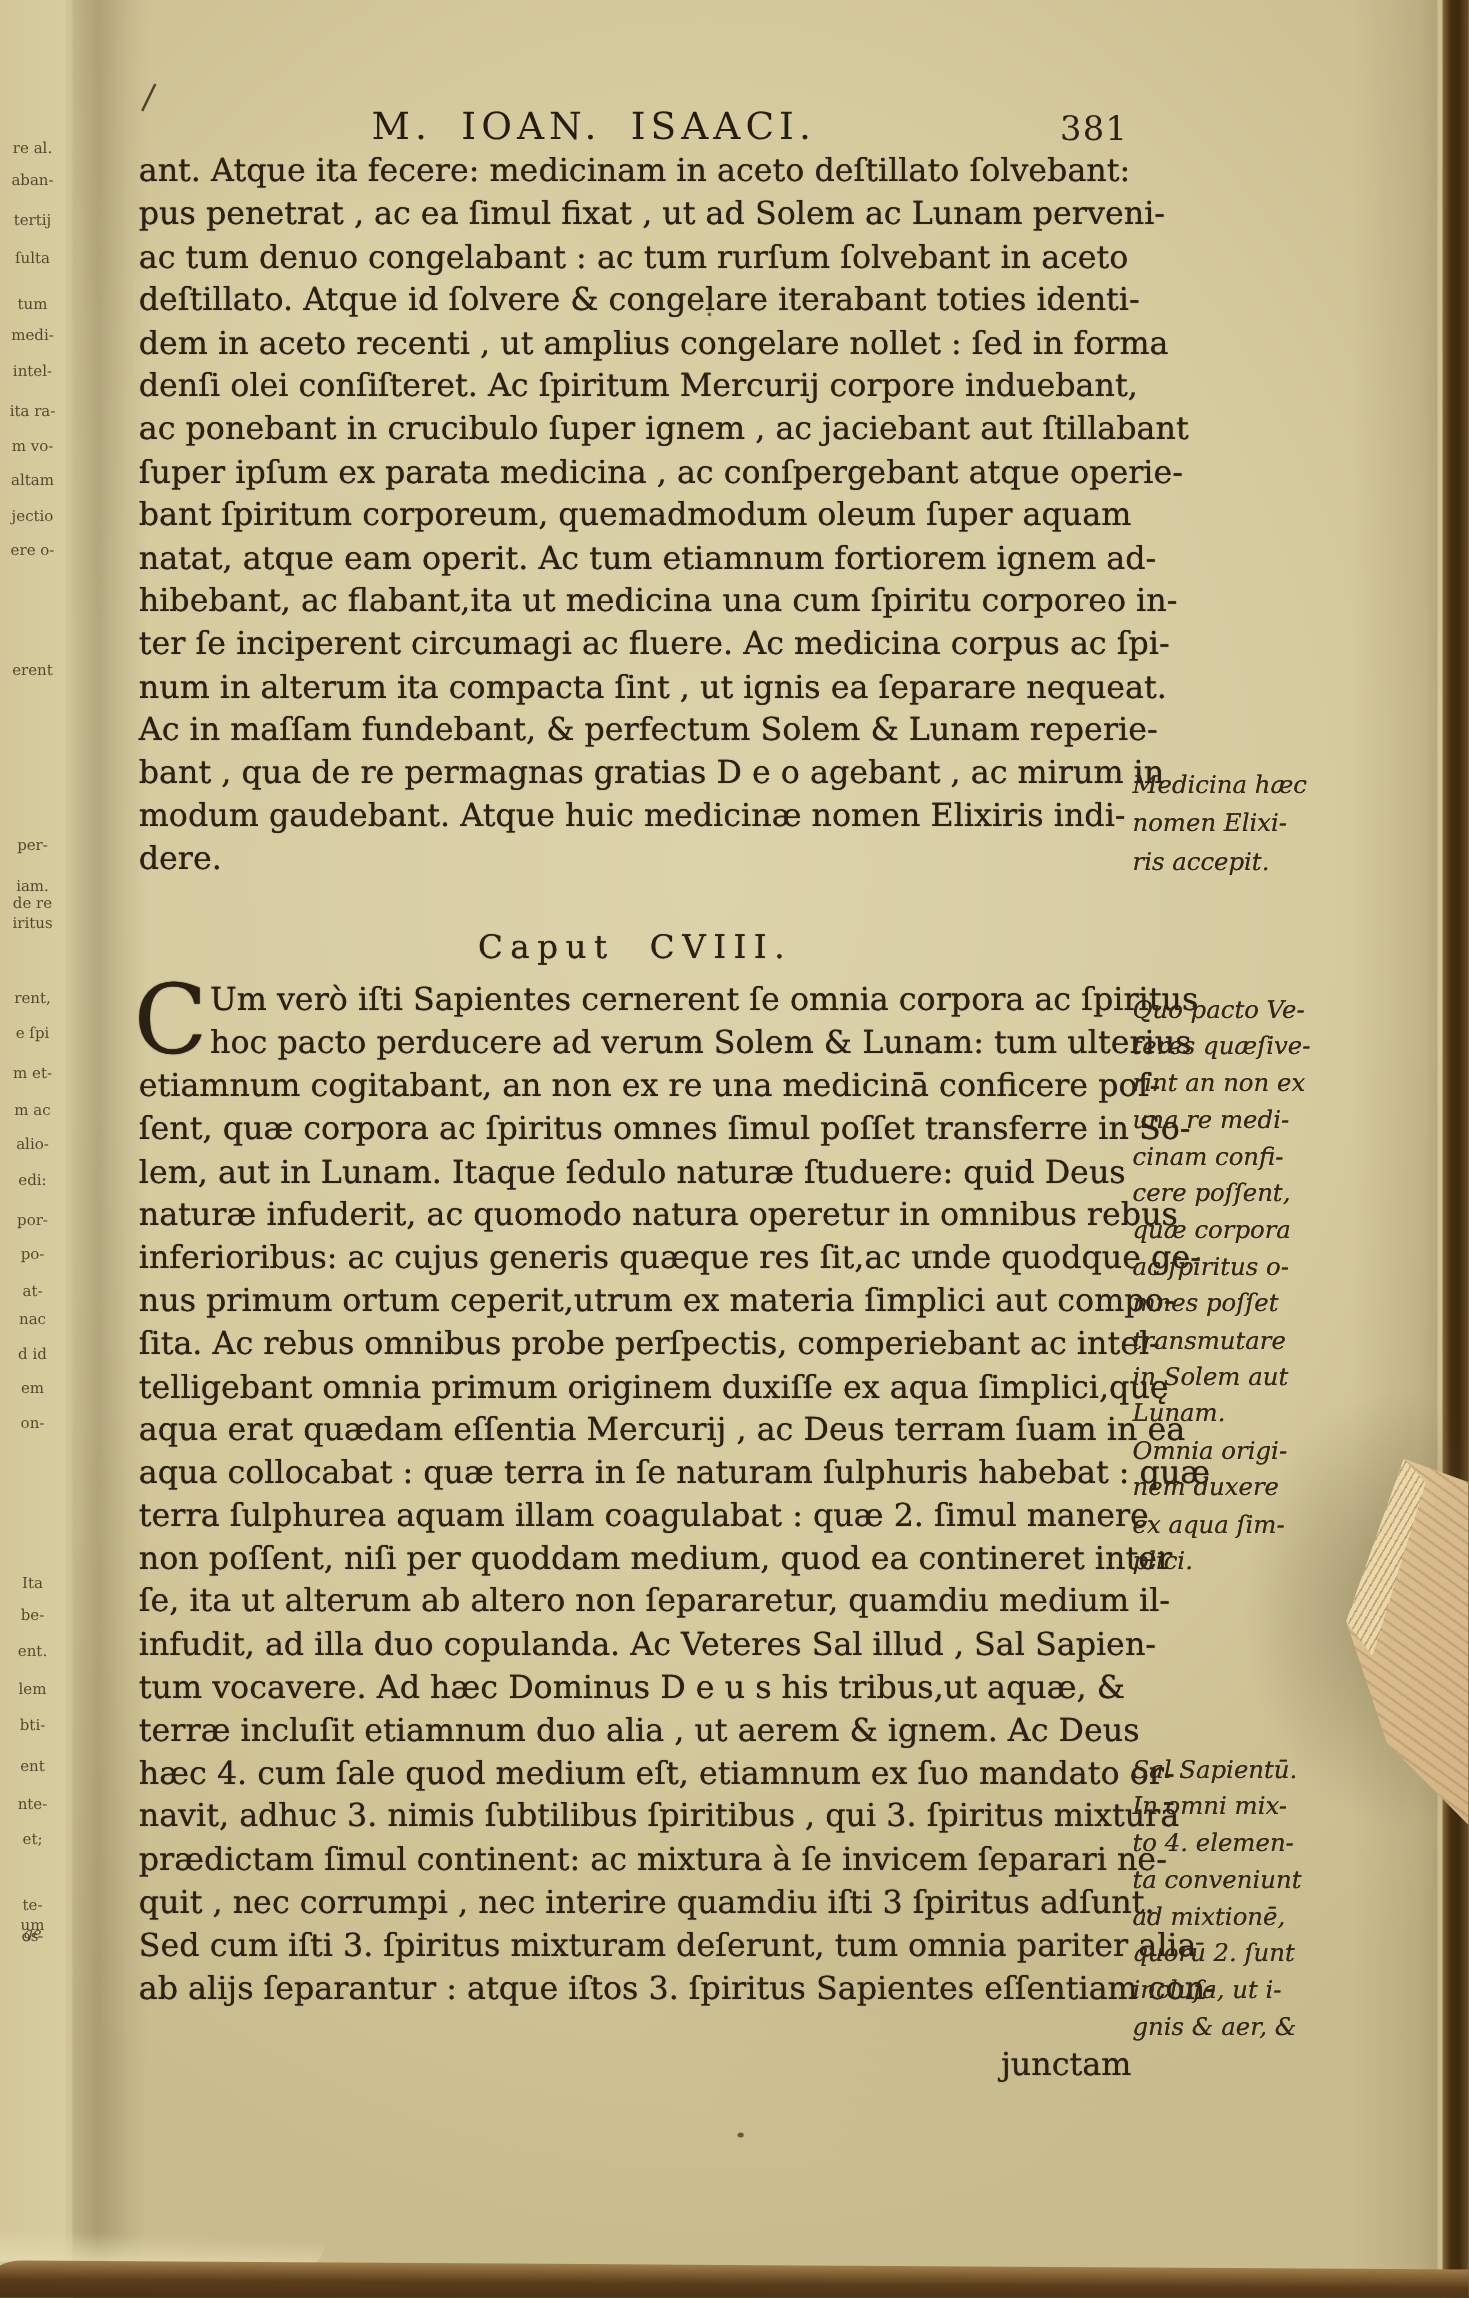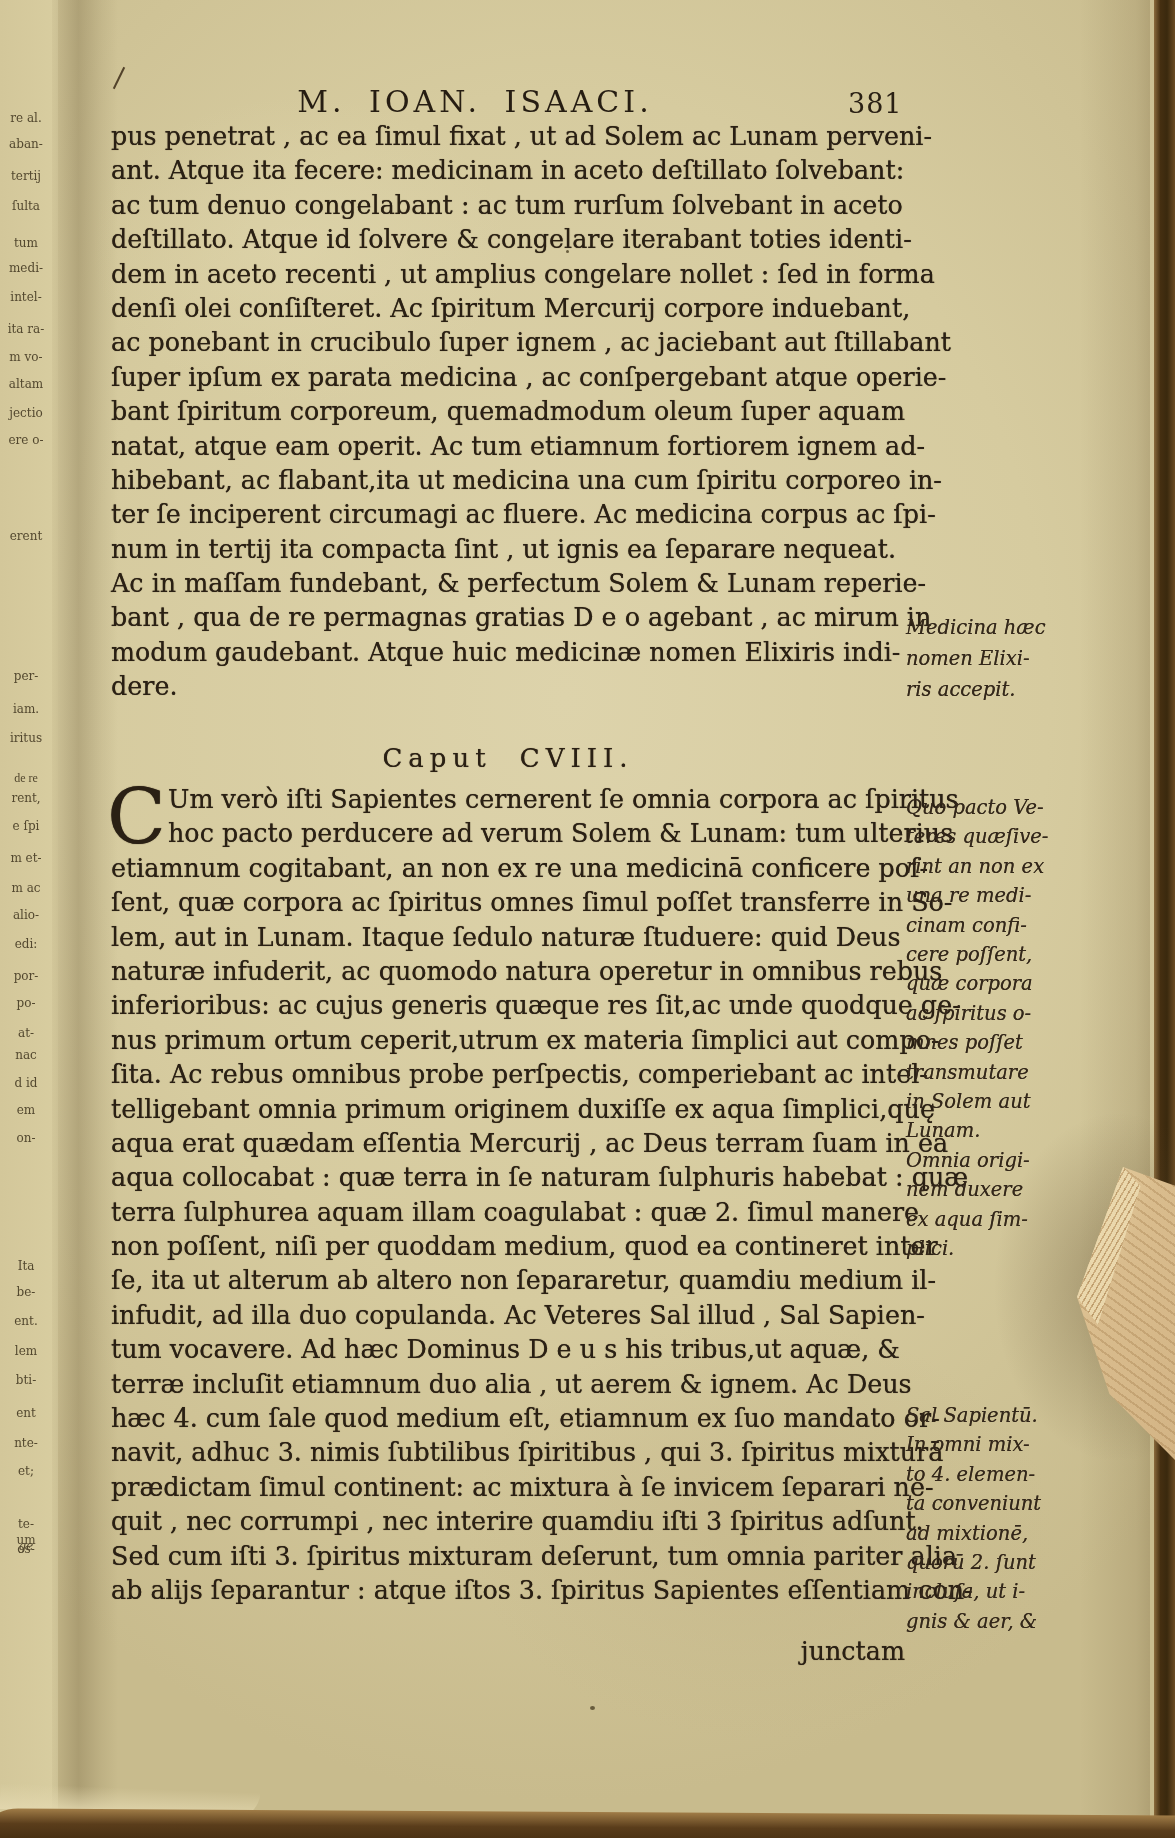--- a/index.html
+++ b/index.html
@@ -90,8 +90,8 @@
   <div class="pageno">381</div>
 
   <div id="block1" class="block">
+      <div class="bline">ant.   Atque ita fecere: medicinam in  aceto deſtillato ſolvebant:</div>
       <div class="bline">pus penetrat , ac ea ſimul fixat , ut ad Solem  ac Lunam perveni-</div>
-      <div class="bline">ant.   Atque ita fecere: medicinam in  aceto deſtillato ſolvebant:</div>
       <div class="bline">ac tum  denuo congelabant :   ac tum rurſum ſolvebant  in aceto</div>
       <div class="bline">deſtillato.   Atque id ſolvere &amp; congelare iterabant toties  identi-</div>
       <div class="bline">dem in aceto recenti , ut amplius congelare nollet : ſed  in forma</div>

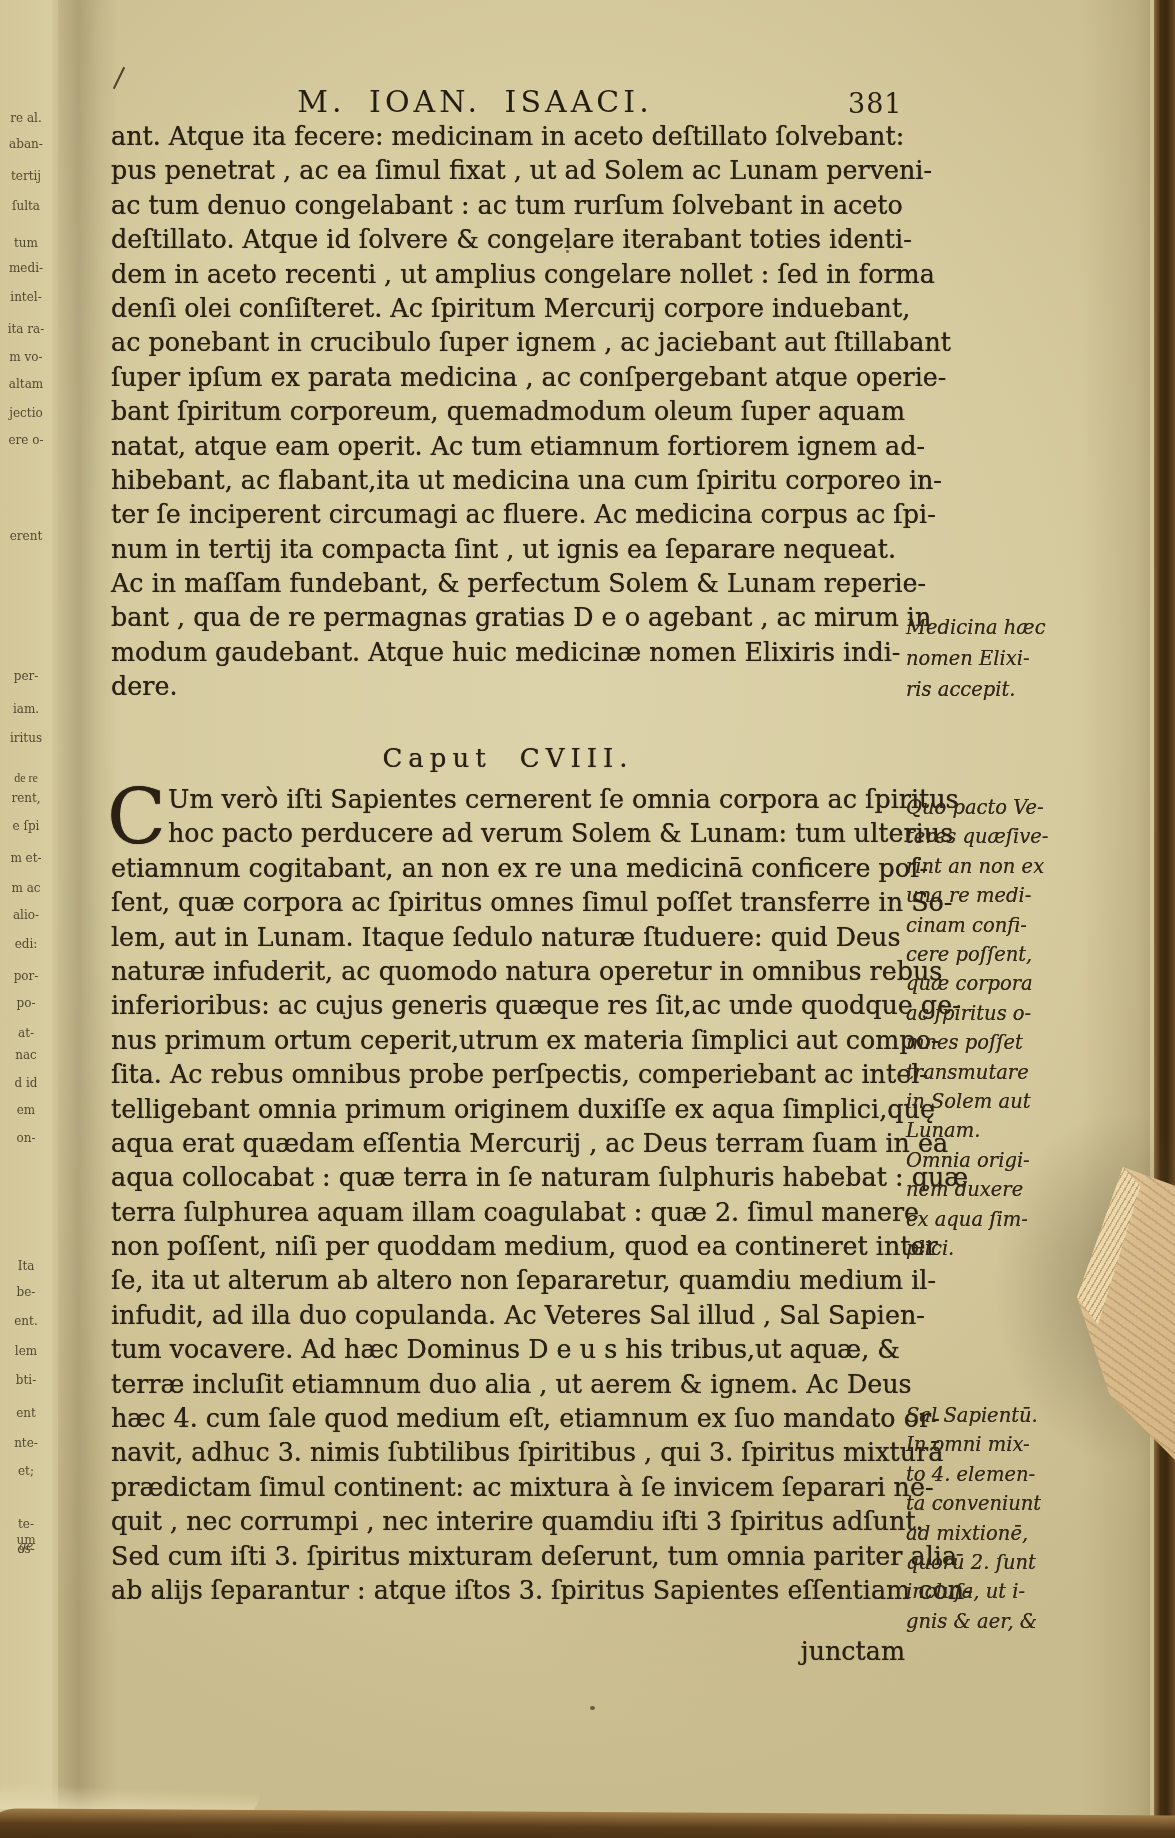--- a/index.html
+++ b/index.html
@@ -102,7 +102,7 @@
       <div class="bline">natat, atque eam operit.   Ac tum etiamnum fortiorem ignem ad-</div>
       <div class="bline">hibebant, ac flabant,ita ut medicina  una cum ſpiritu corporeo in-</div>
       <div class="bline">ter ſe inciperent circumagi ac fluere.    Ac medicina corpus ac ſpi-</div>
-      <div class="bline">num  in tertij  ita compacta ſint ,  ut ignis ea  ſeparare nequeat.</div>
+      <div class="bline">num  in alterum  ita compacta ſint ,  ut ignis ea  ſeparare nequeat.</div>
       <div class="bline">Ac in maſſam fundebant,  &amp; perfectum Solem &amp; Lunam  reperie-</div>
       <div class="bline">bant , qua de  re permagnas gratias D e o agebant ,  ac mirum in</div>
       <div class="bline">modum gaudebant.    Atque huic medicinæ  nomen Elixiris indi-</div>

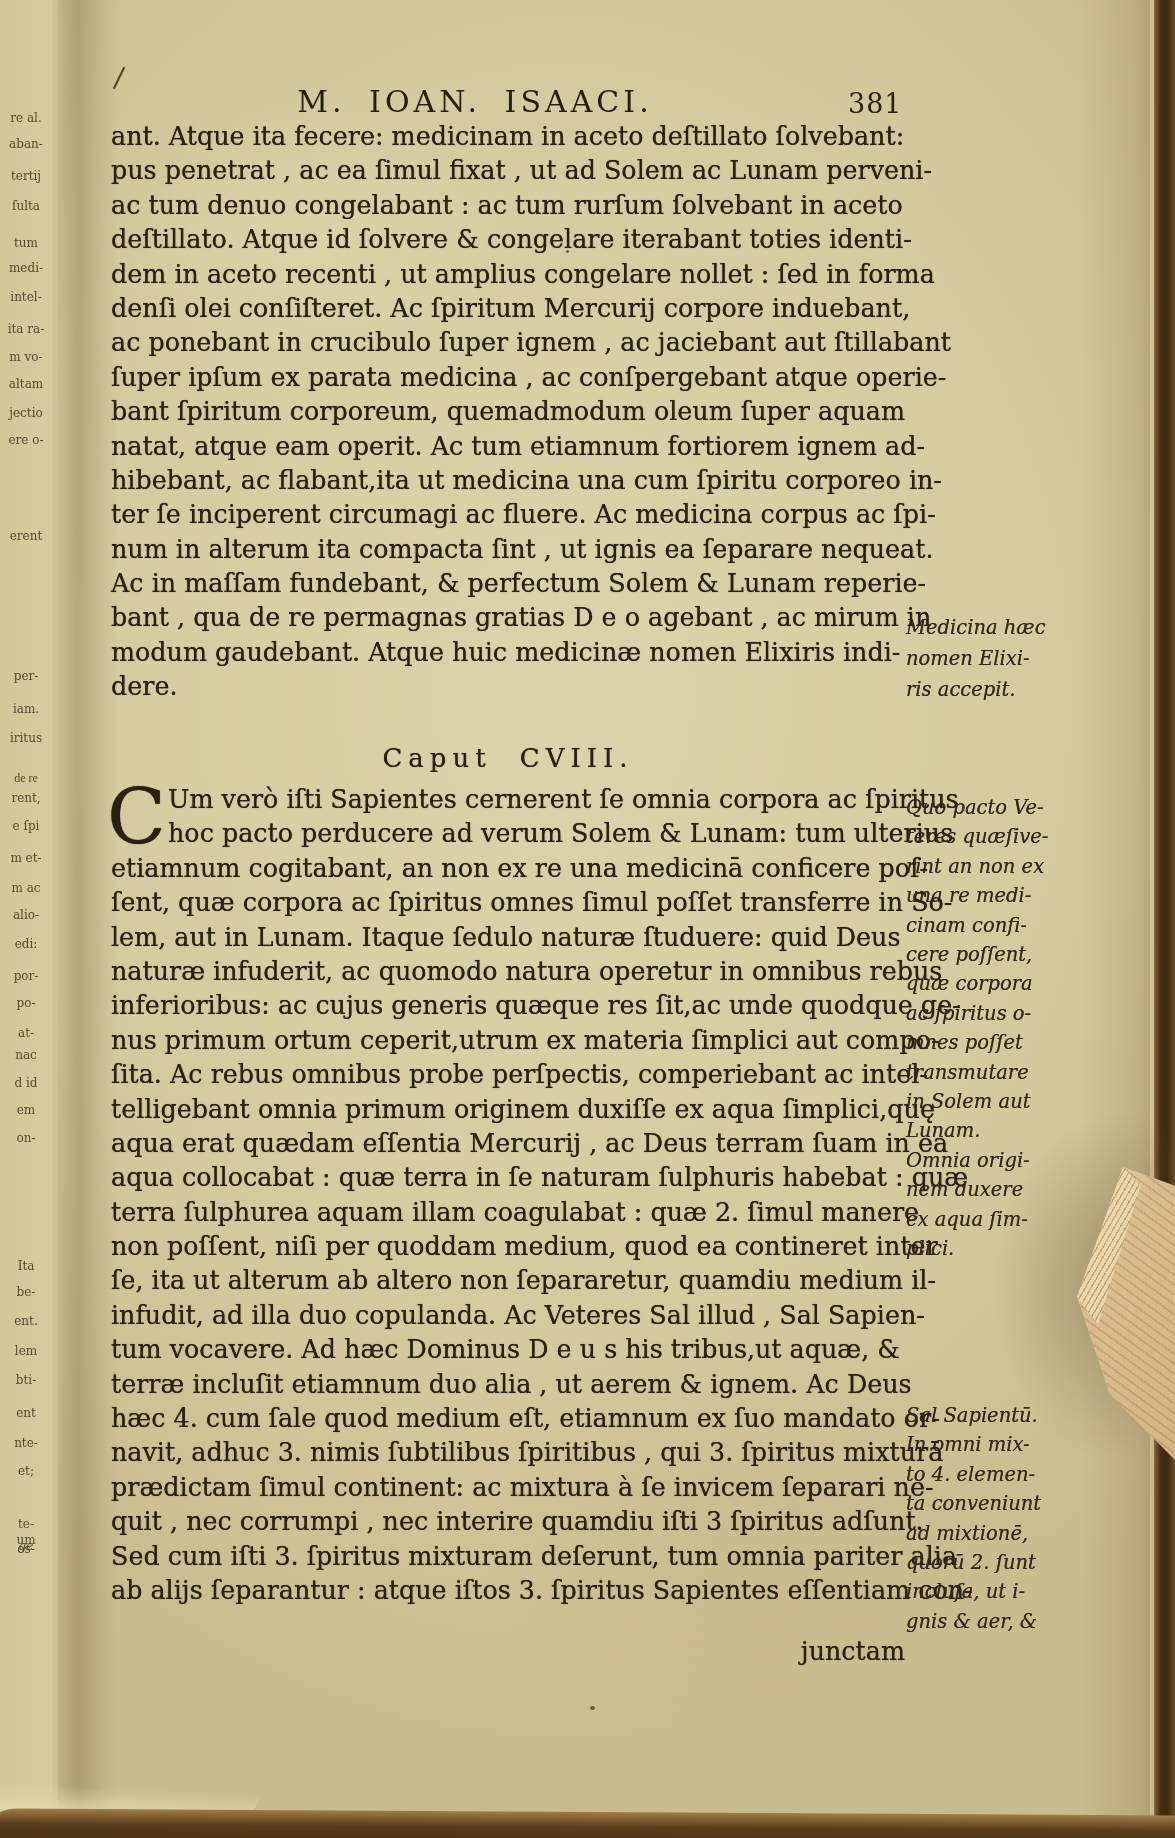--- a/index.html
+++ b/index.html
@@ -193,7 +193,7 @@
       <div class="gfrag" style="top: 670px;">per-</div>
       <div class="gfrag" style="top: 703px;">iam.</div>
       <div class="gfrag" style="top: 732px;">iritus</div>
-      <div class="gfrag" style="top: 772px; font-family: Liberation Serif, serif;">de re</div>
+      <div class="gfrag" style="top: 716px;">de re</div>
       <div class="gfrag" style="top: 792px;">rent,</div>
       <div class="gfrag" style="top: 820px;">e ſpi</div>
       <div class="gfrag" style="top: 852px;">m et-</div>

